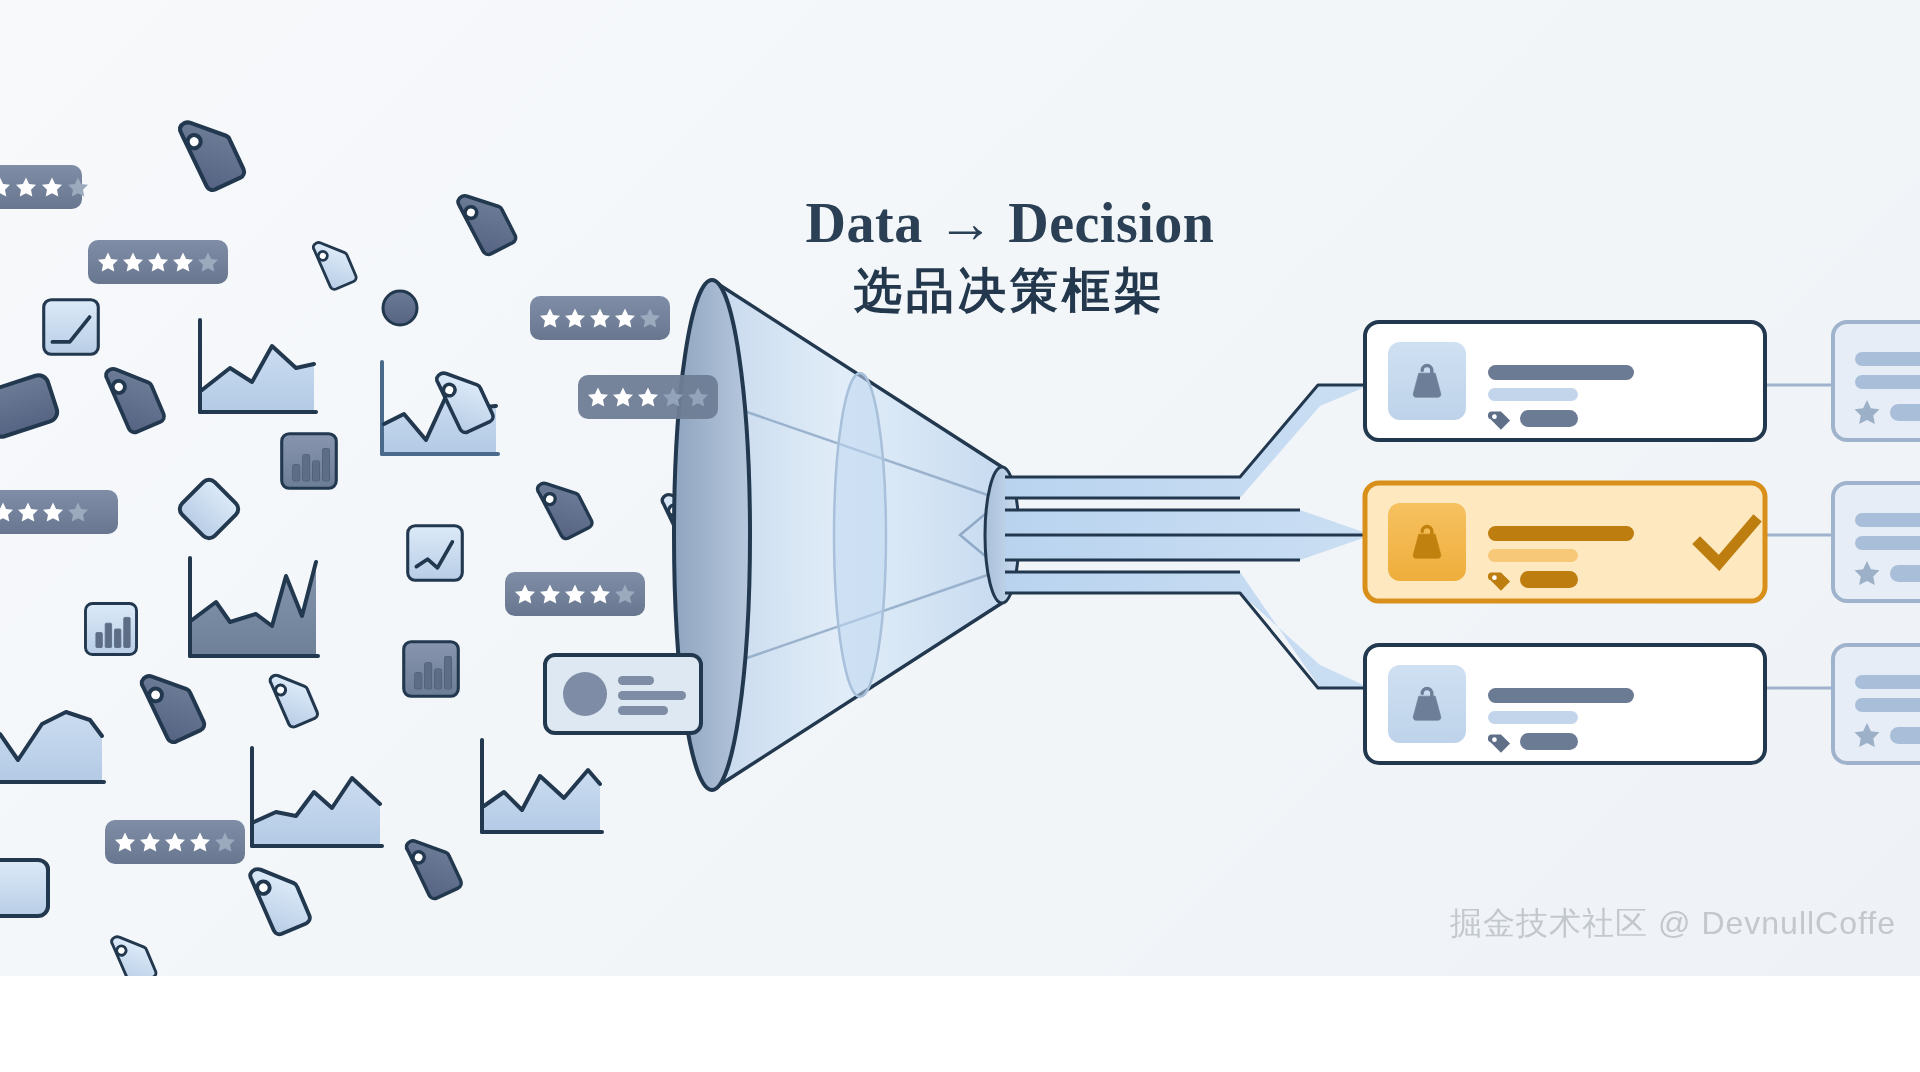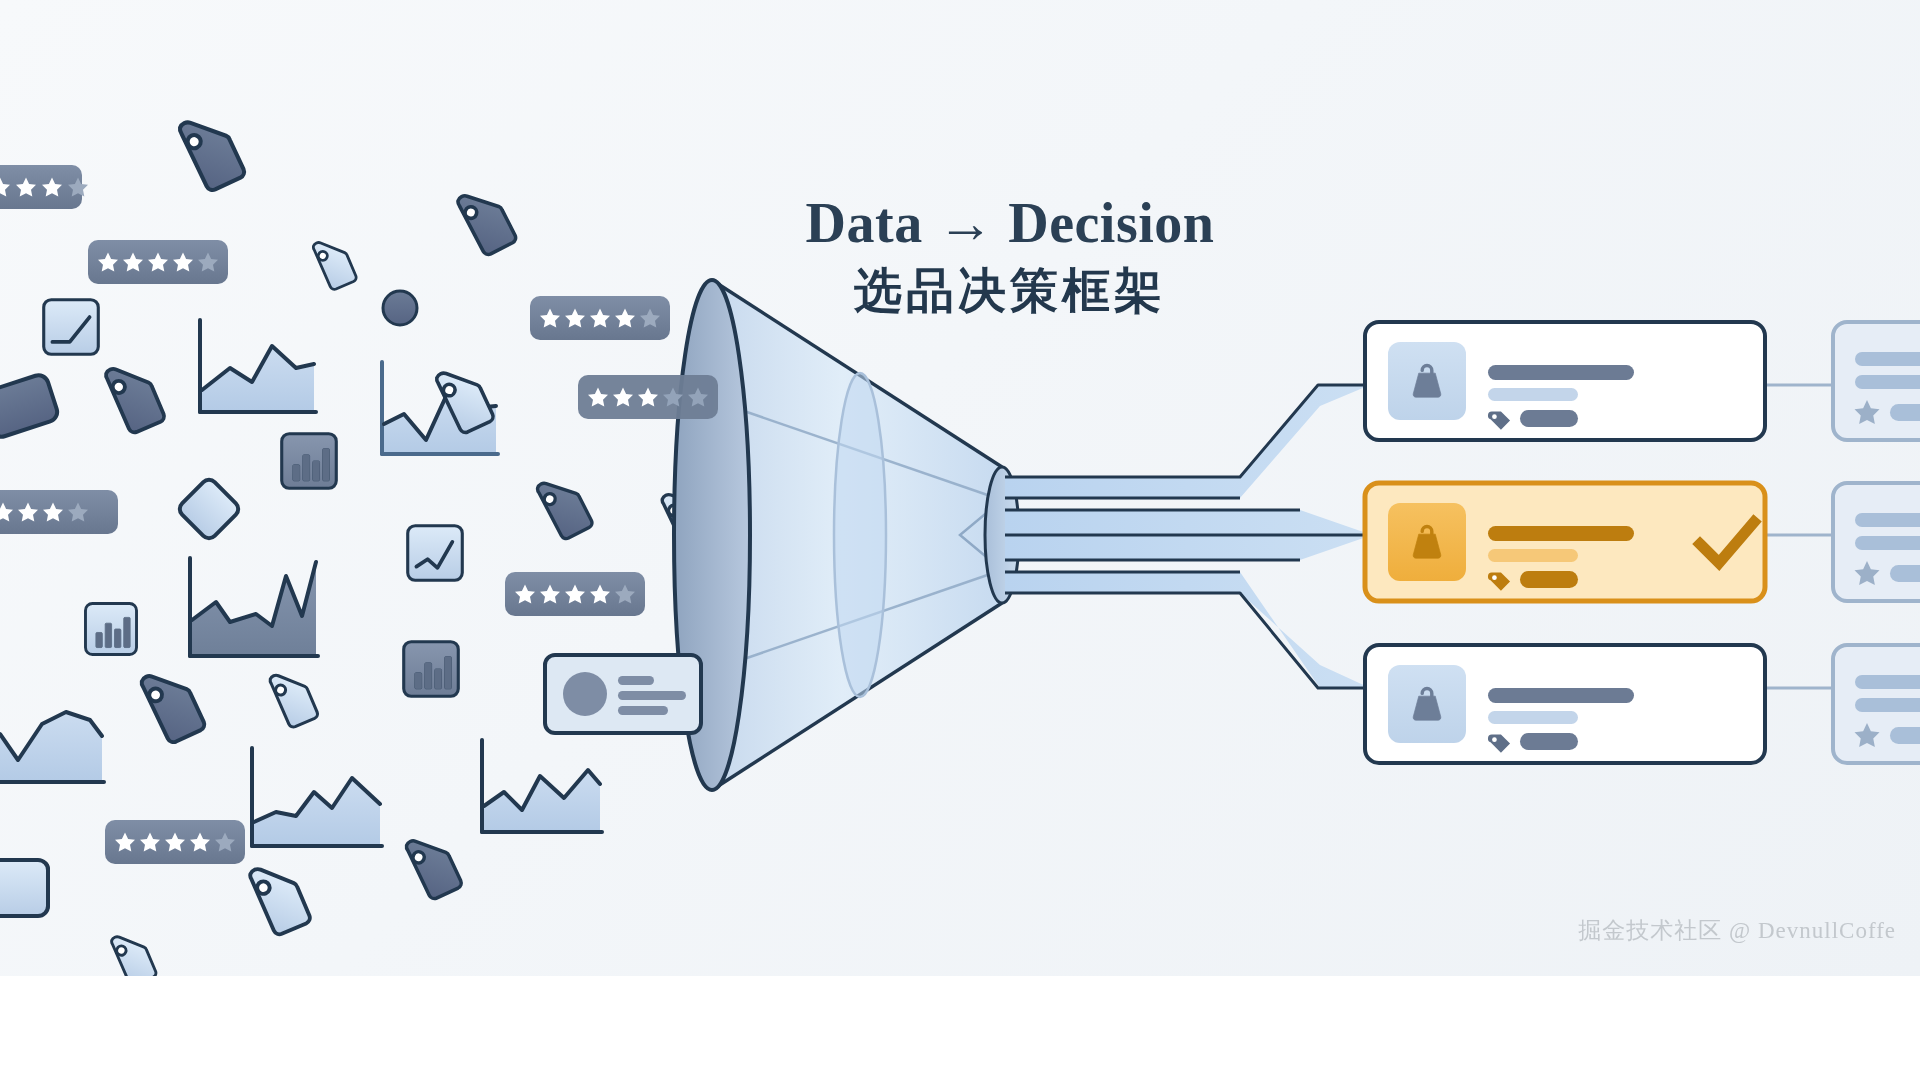--- a/index.html
+++ b/index.html
@@ -33,8 +33,8 @@
   
   #watermark{
     position:absolute;right:24px;bottom:30px;
-    font-size:23px;color:#c3c8cd;letter-spacing:1px;white-space:nowrap;
-    font-family:Liberation Serif, serif;
+    font-size:32px;color:#c3c8cd;letter-spacing:1px;white-space:nowrap;
+    font-family:Liberation Sans, sans-serif;
   }
 </style>
 </head>

